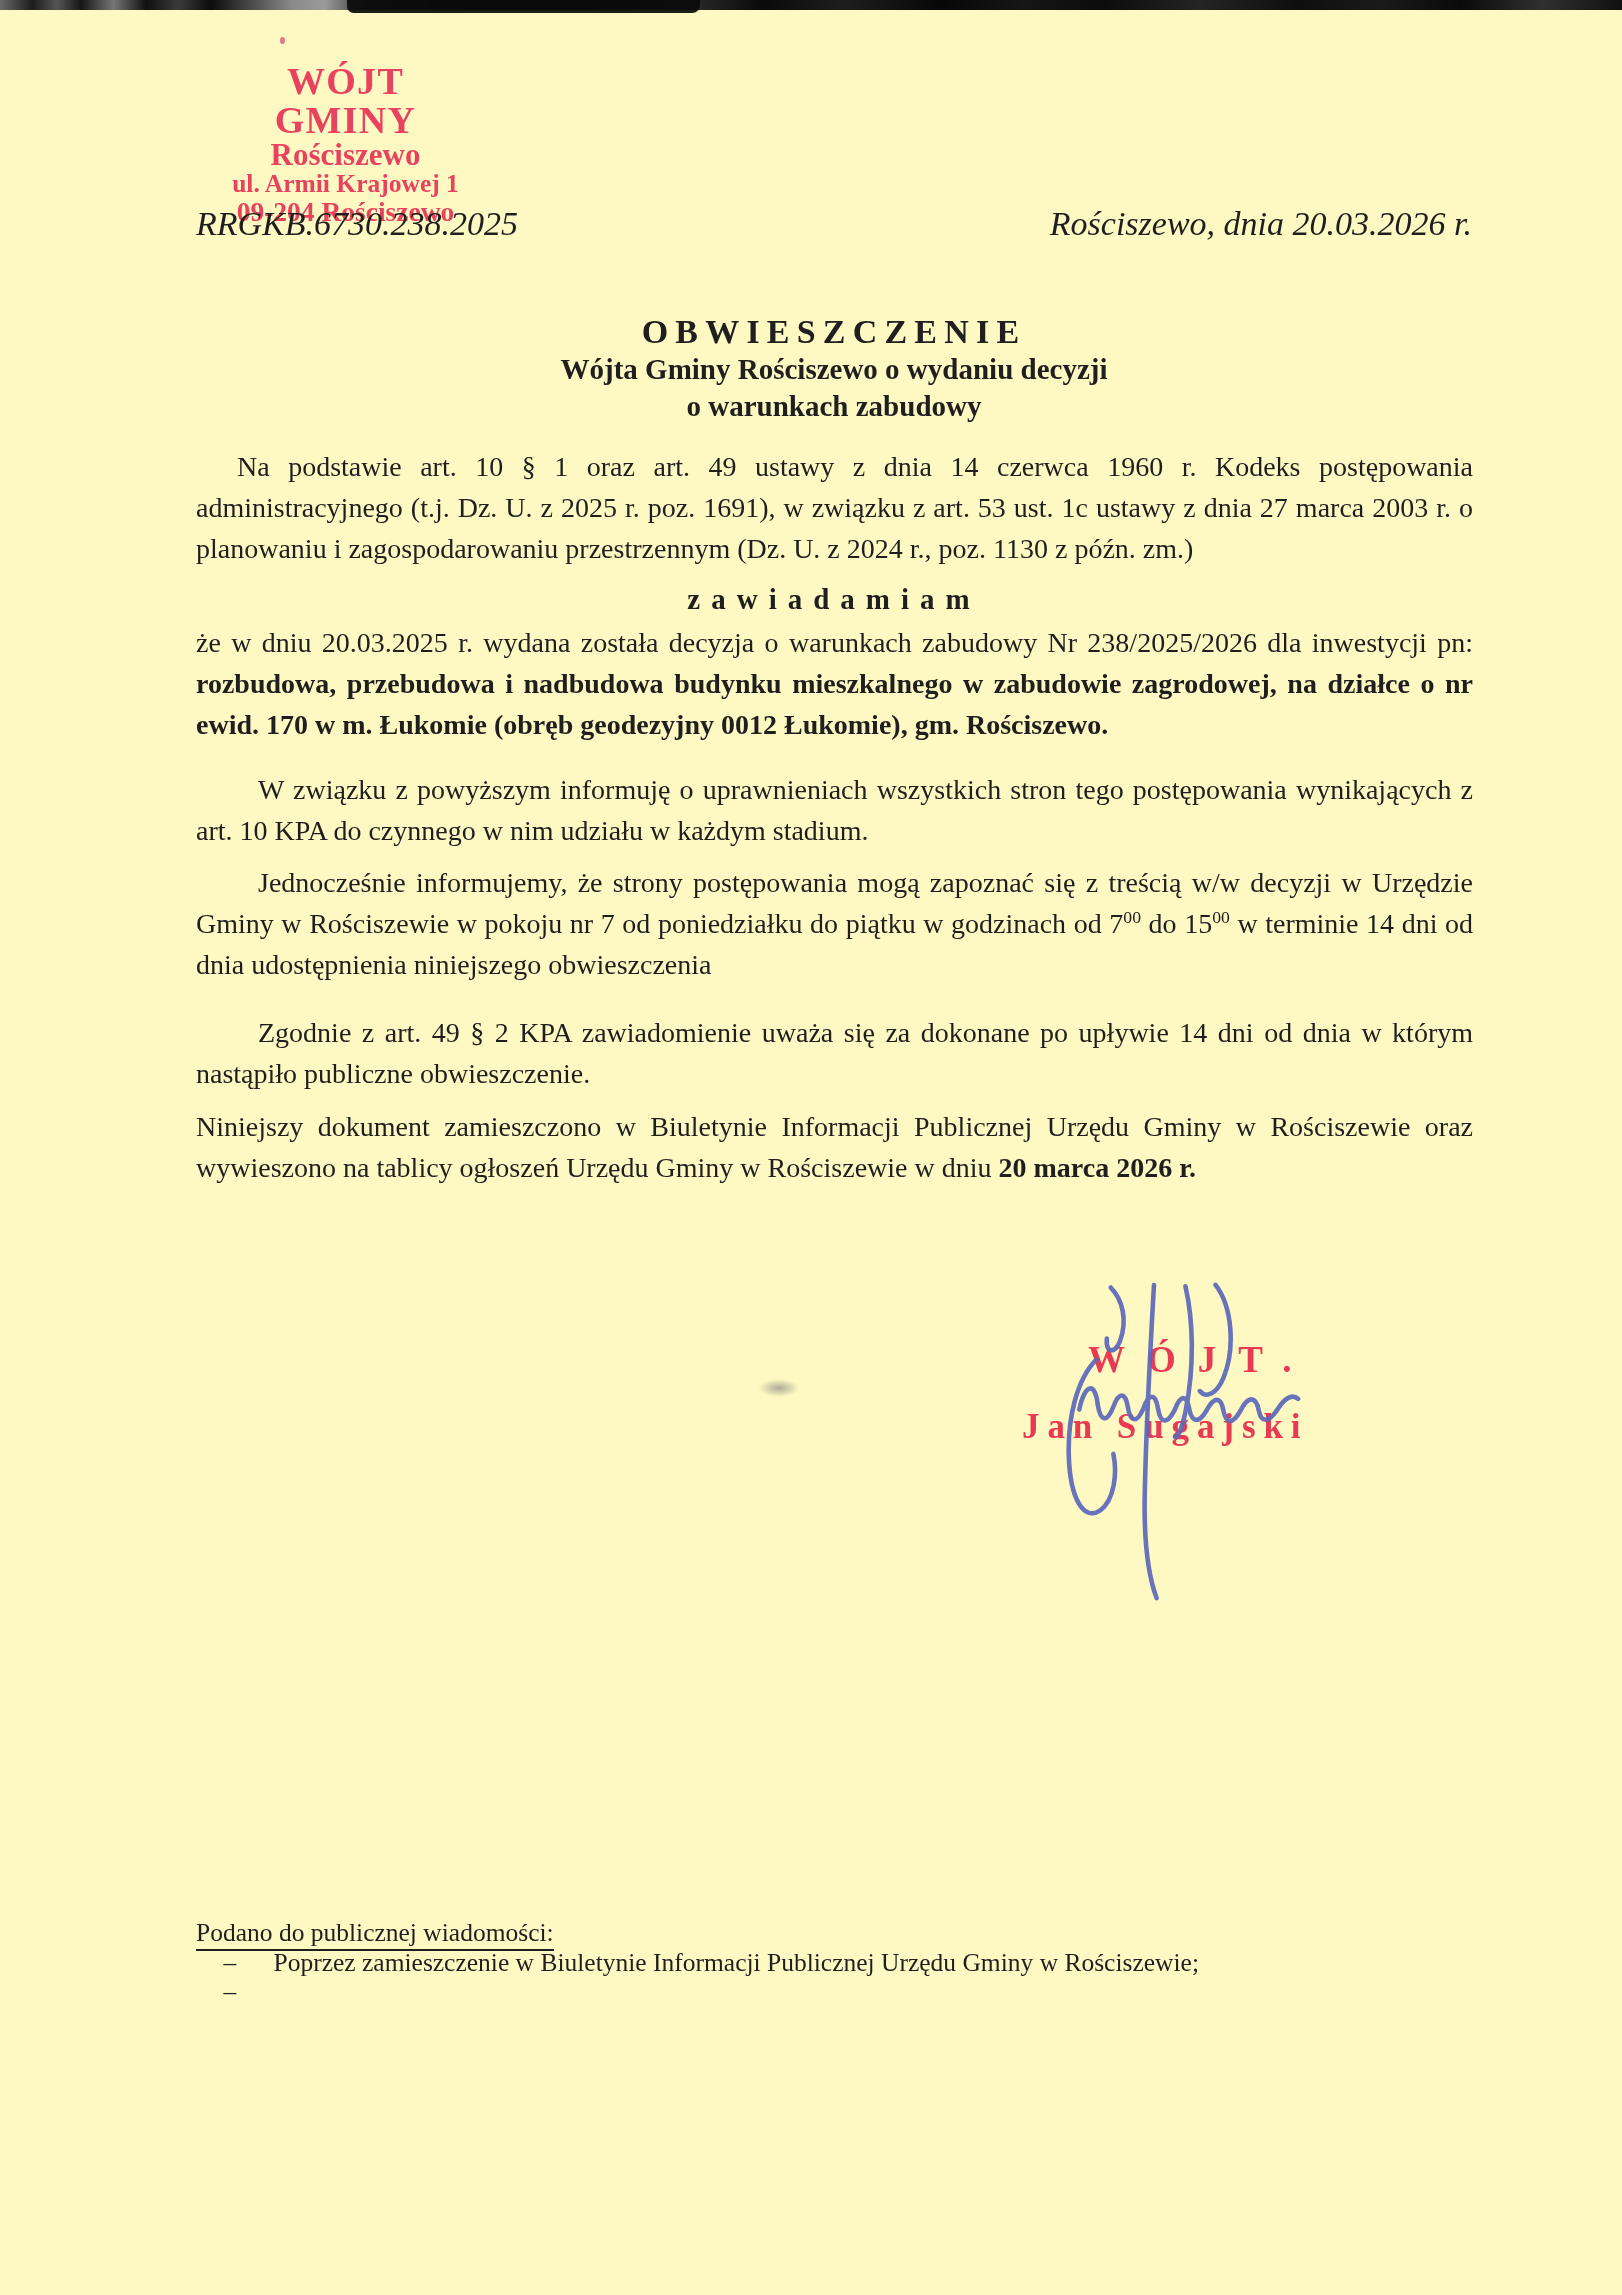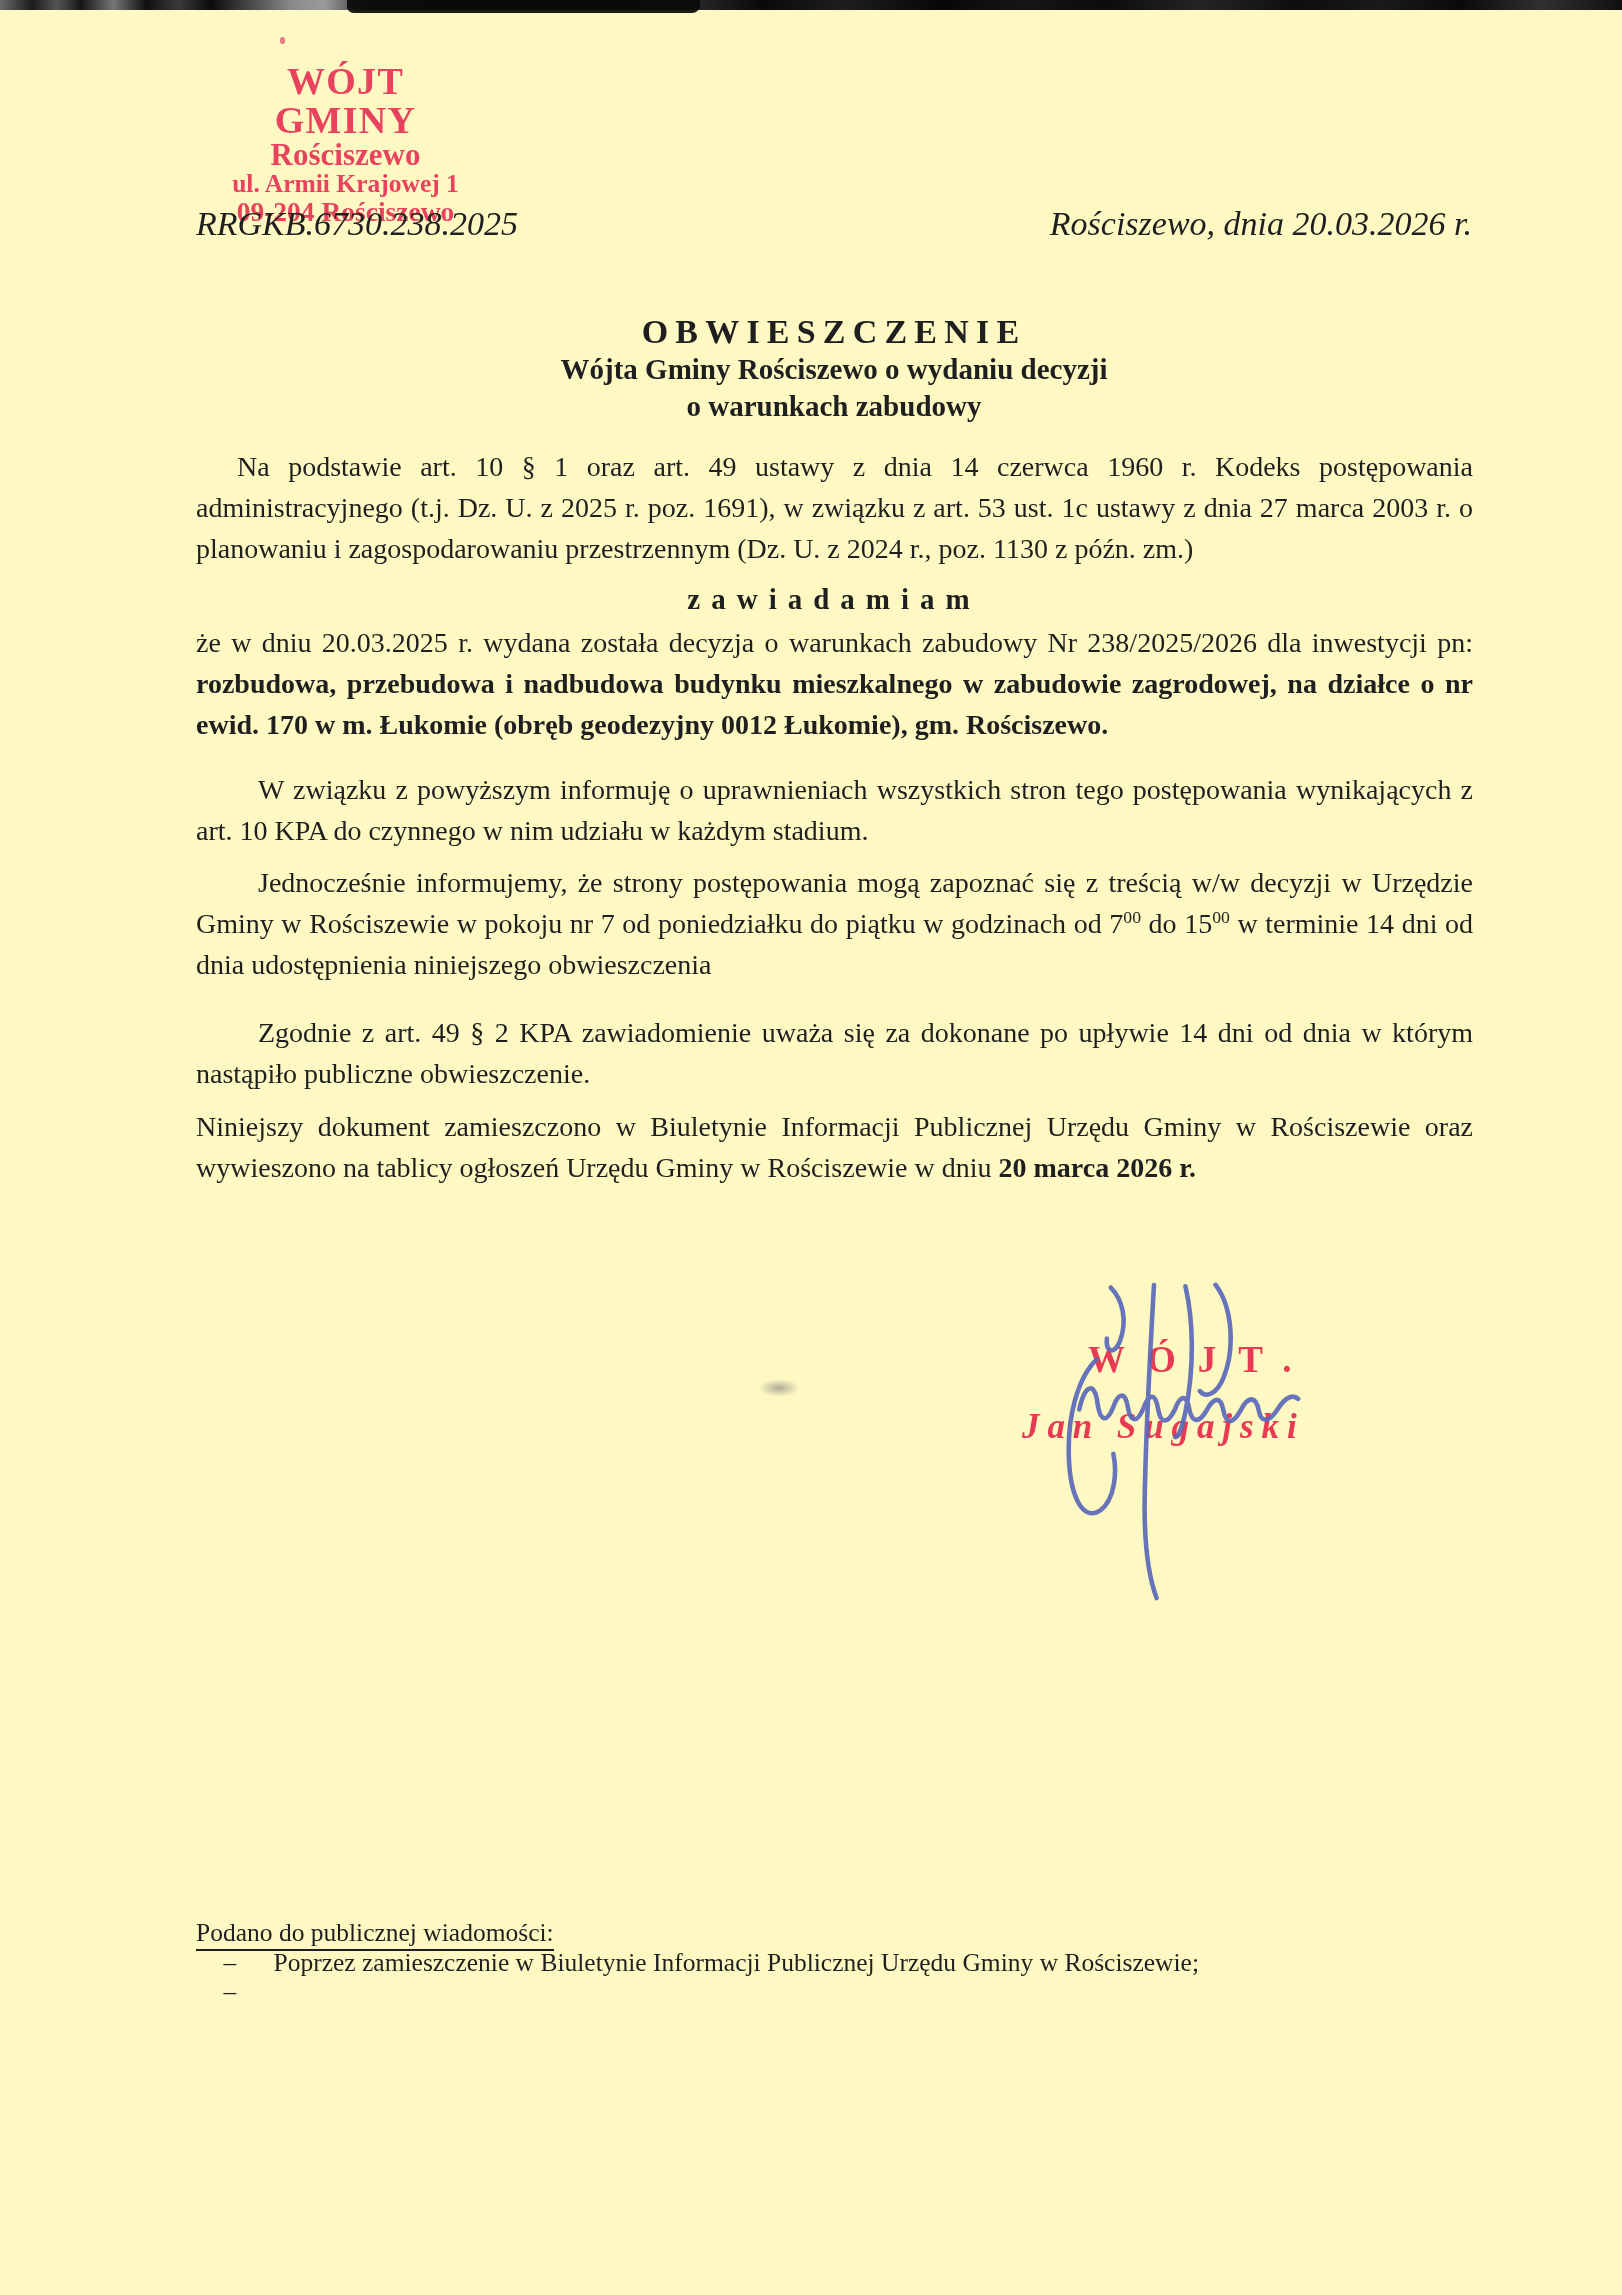--- a/index.html
+++ b/index.html
@@ -78,7 +78,7 @@
   }
   .sig-name {
     top:1407px; left:1022px;
-    color:#e83a52; font-weight:bold; font-style:italic;
+    color:#e83a52; font-weight:bold; 
     font-size:35px; letter-spacing:7.9px; line-height:39px; white-space:nowrap;
   }
   .sig-svg { top:1281px; left:1057px; width:249px; height:321px; }

